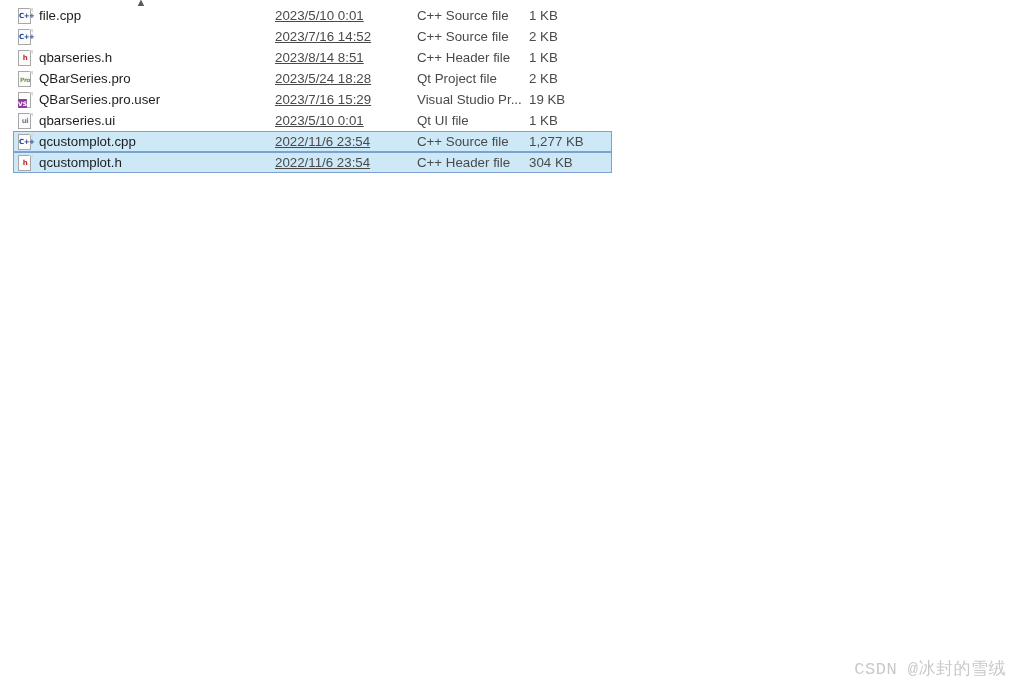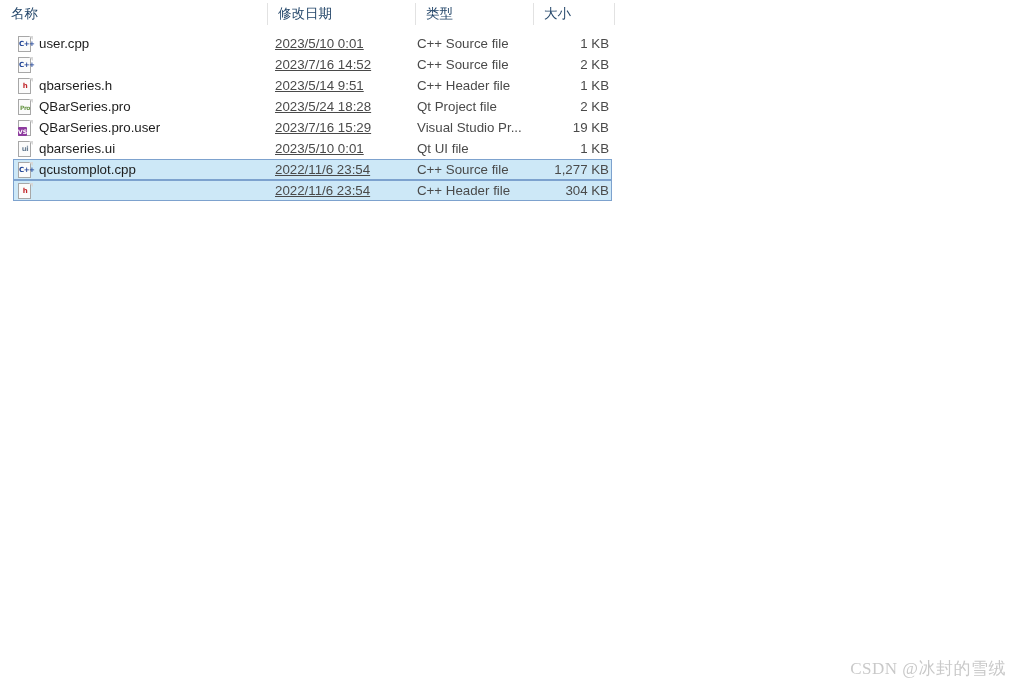--- a/index.html
+++ b/index.html
@@ -186,17 +186,6 @@
 
   <div class="sort-indicator">▲</div>
 
-  <div class="col-header">
-    <div class="hcell c-name">名称</div>
-    <div class="hcell c-date">修改日期</div>
-    <div class="hcell c-type">类型</div>
-    <div class="hcell c-size">大小</div>
-
-    <div class="hsep s1"></div>
-    <div class="hsep s2"></div>
-    <div class="hsep s3"></div>
-    <div class="hsep s4"></div>
-  </div>
 
   <div class="rows" id="rows-container">
       <div class="row">

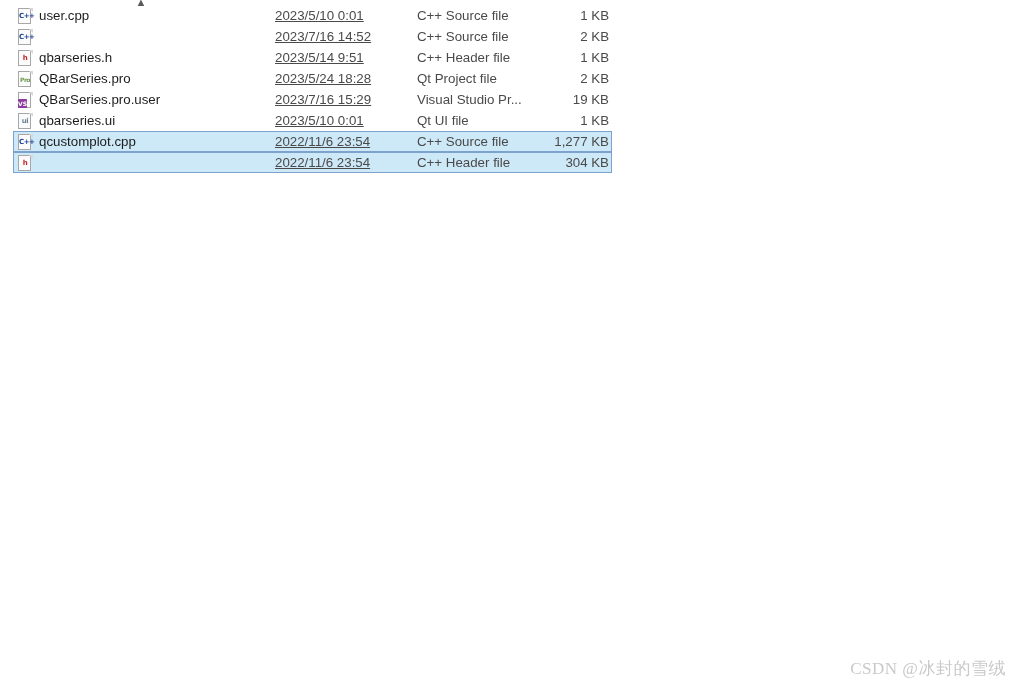--- a/index.html
+++ b/index.html
@@ -194,7 +194,7 @@
           <span class="fold"></span>
           <span class="tag">C++</span>
         </span>
-        <span class="cell name">user.cpp</span>
+        <span class="cell name">file.cpp</span>
         <span class="cell date">2023/5/10 0:01</span>
         <span class="cell type">C++ Source file</span>
         <span class="cell size">1 KB</span>

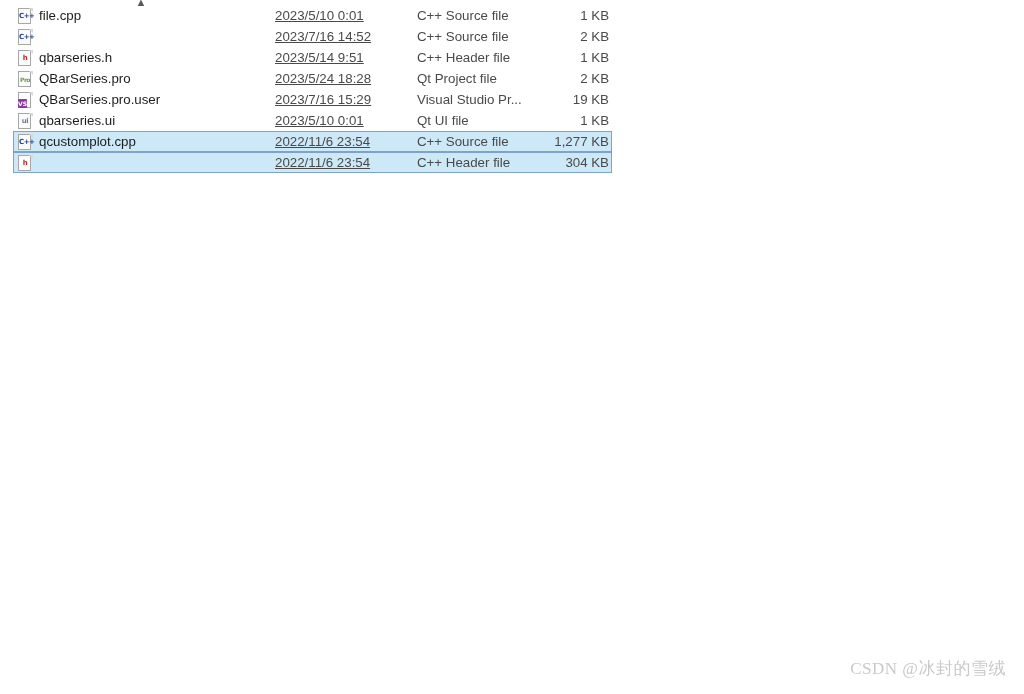--- a/index.html
+++ b/index.html
@@ -104,7 +104,7 @@
   .cell.name  { left: 25px;  width: 228px; color: #1d1d1d; }
   .cell.date  { left: 261px; width: 140px; text-decoration: underline; }
   .cell.type  { left: 403px; width: 112px; }
-  .cell.size  { left: 515px; width: 80px; text-align: right; }
+  .cell.size  { left: 515px; width: 80px; text-align: left; }
 
   
   .ficon {

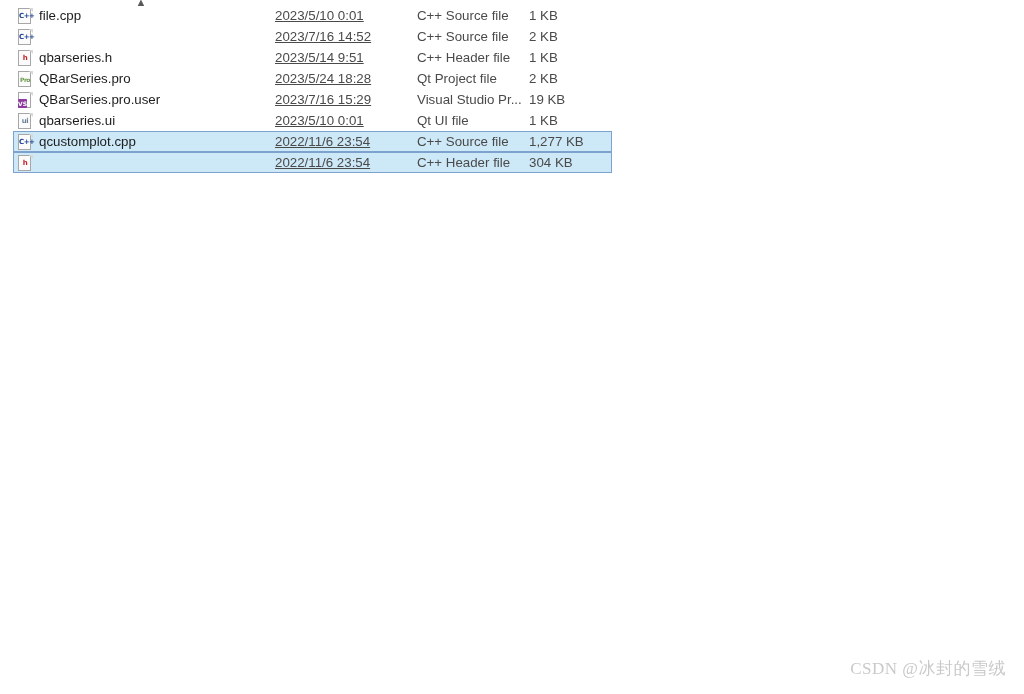--- a/index.html
+++ b/index.html
@@ -216,7 +216,7 @@
           <span class="tag">h</span>
         </span>
         <span class="cell name">qbarseries.h</span>
-        <span class="cell date">2023/5/14 9:51</span>
+        <span class="cell date">2023/8/14 8:51</span>
         <span class="cell type">C++ Header file</span>
         <span class="cell size">1 KB</span>
       </div>

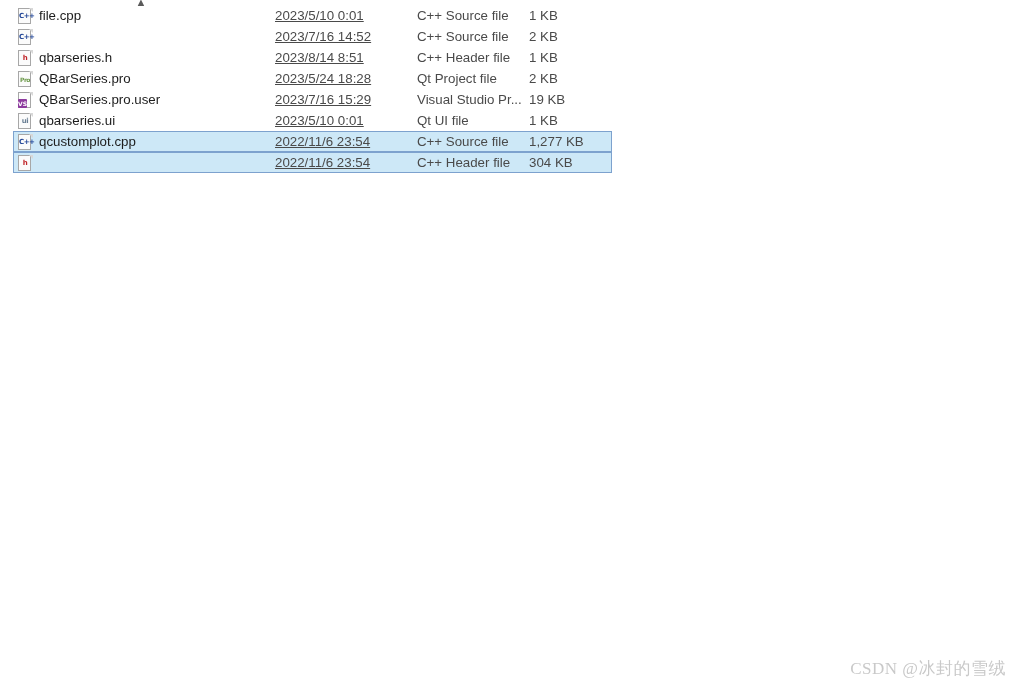--- a/index.html
+++ b/index.html
@@ -271,6 +271,7 @@
           <span class="fold"></span>
           <span class="tag">h</span>
         </span>
+        <span class="cell name">qcustomplot.h</span>
         <span class="cell date">2022/11/6 23:54</span>
         <span class="cell type">C++ Header file</span>
         <span class="cell size">304 KB</span>

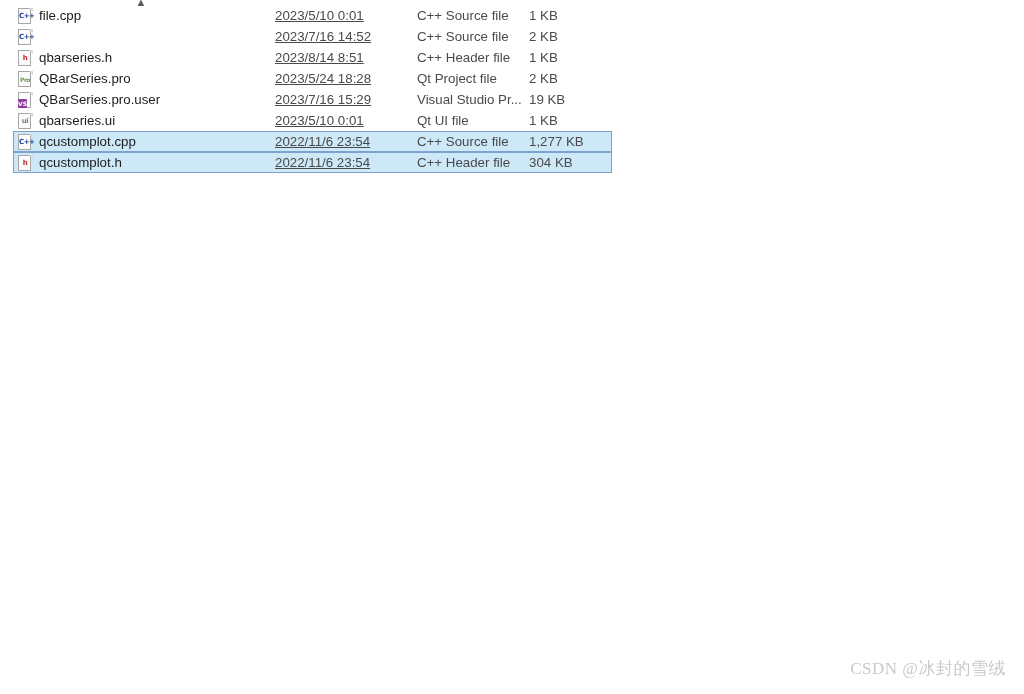--- a/index.html
+++ b/index.html
@@ -176,7 +176,7 @@
     color: #c9c9c9;
     letter-spacing: 0.5px;
     white-space: nowrap;
-    font-family: Liberation Serif, serif;
+    font-family: Liberation Mono, monospace;
   }
 </style>
 </head>

